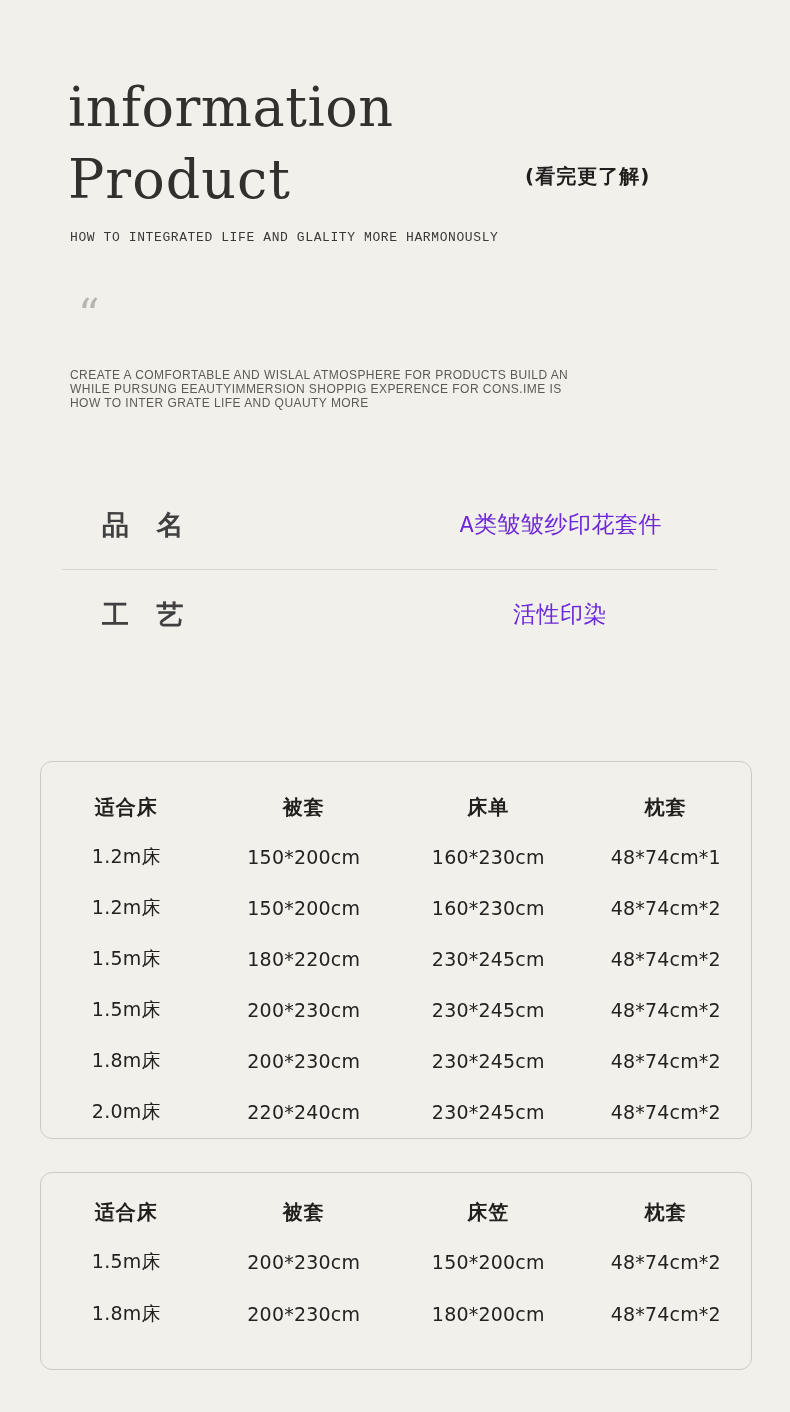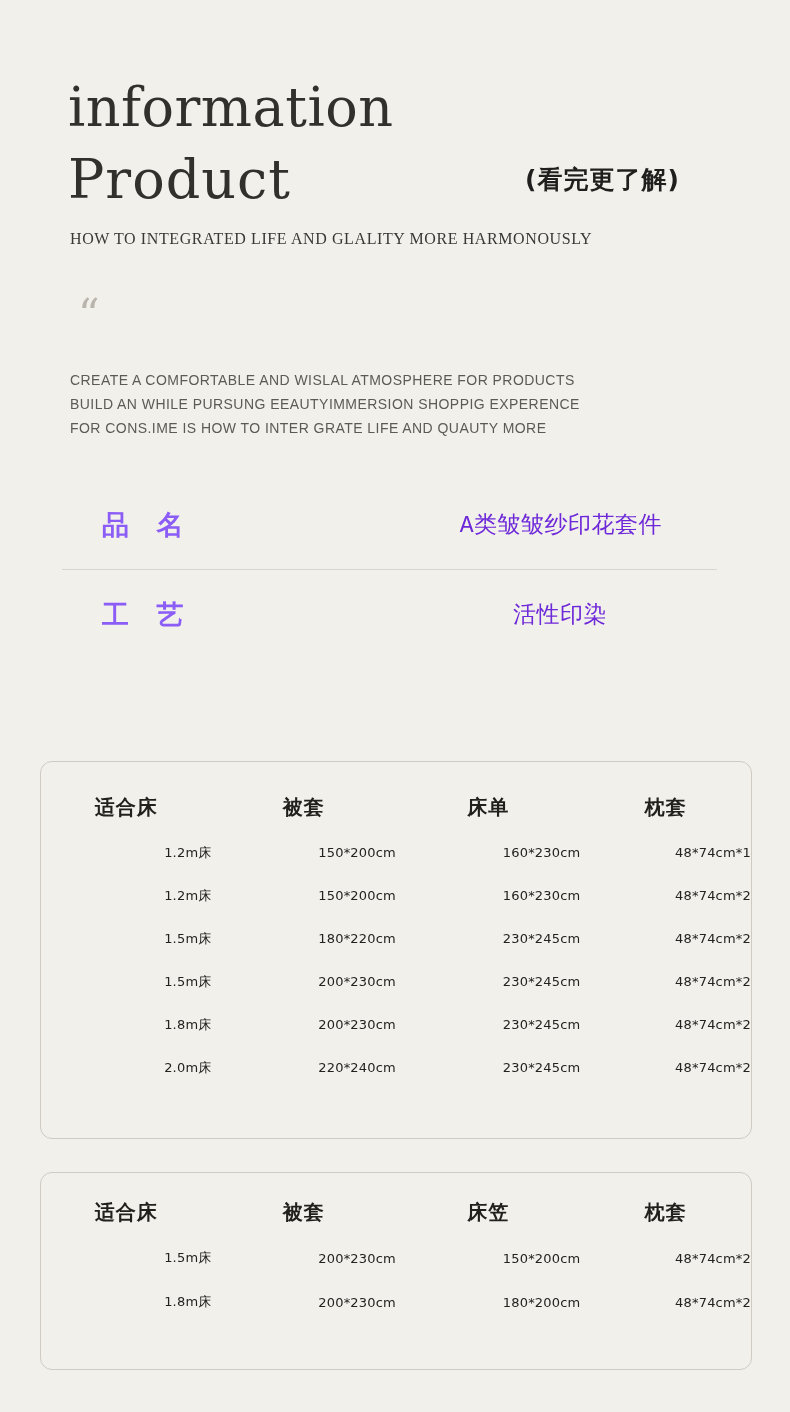--- a/index.html
+++ b/index.html
@@ -54,7 +54,7 @@
     position: absolute;
     left: 525px;
     top: 163px;
-    font-size: 25px;
+    font-size: 20px;
     font-weight: bold;
     color: #211f1d;
     letter-spacing: 1px;

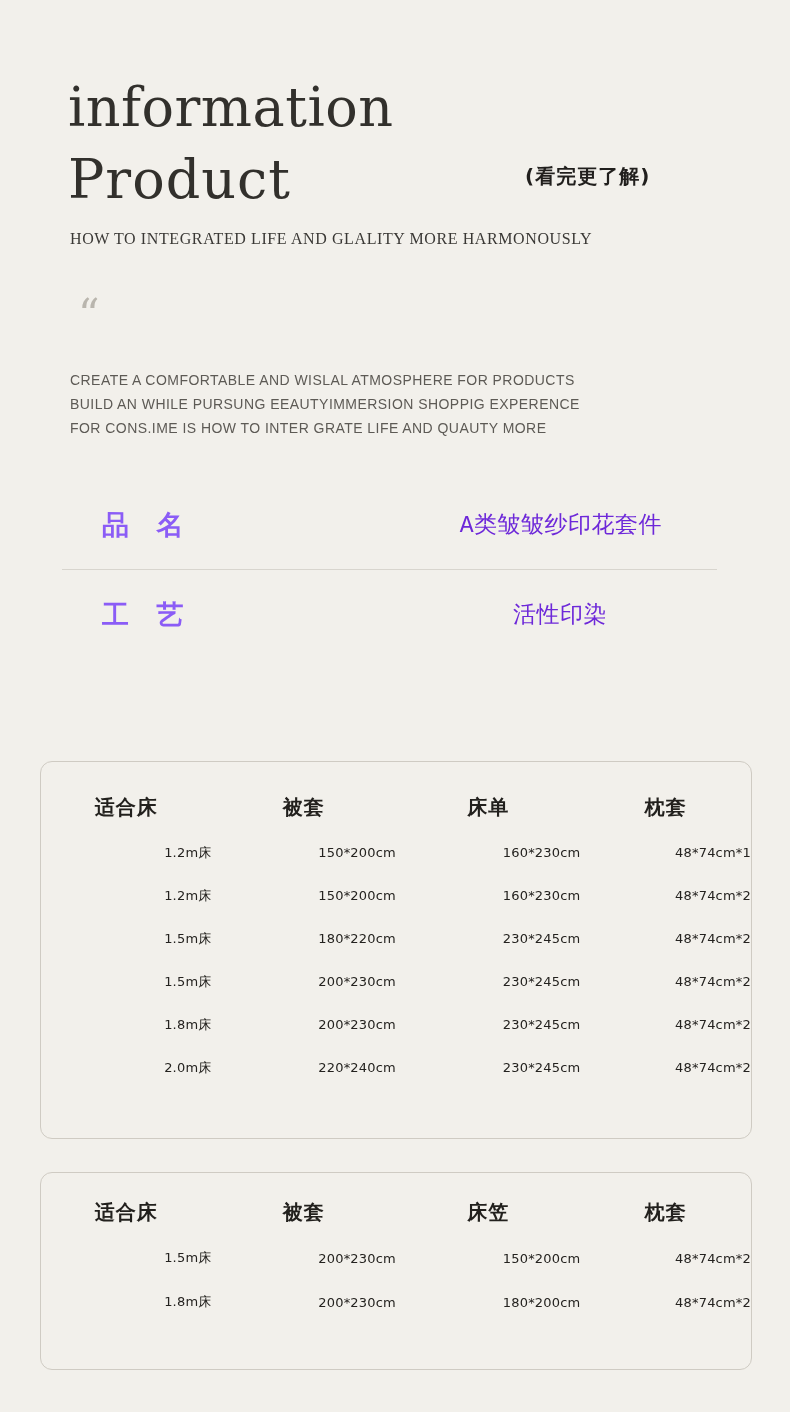--- a/index.html
+++ b/index.html
@@ -65,10 +65,10 @@
     position: absolute;
     left: 70px;
     top: 230px;
-    font-size: 16px;
+    font-size: 13px;
     letter-spacing: 0.6px;
     color: #3a3835;
-    font-family: Liberation Serif, serif;
+    font-family: Liberation Mono, monospace;
   }
 
   

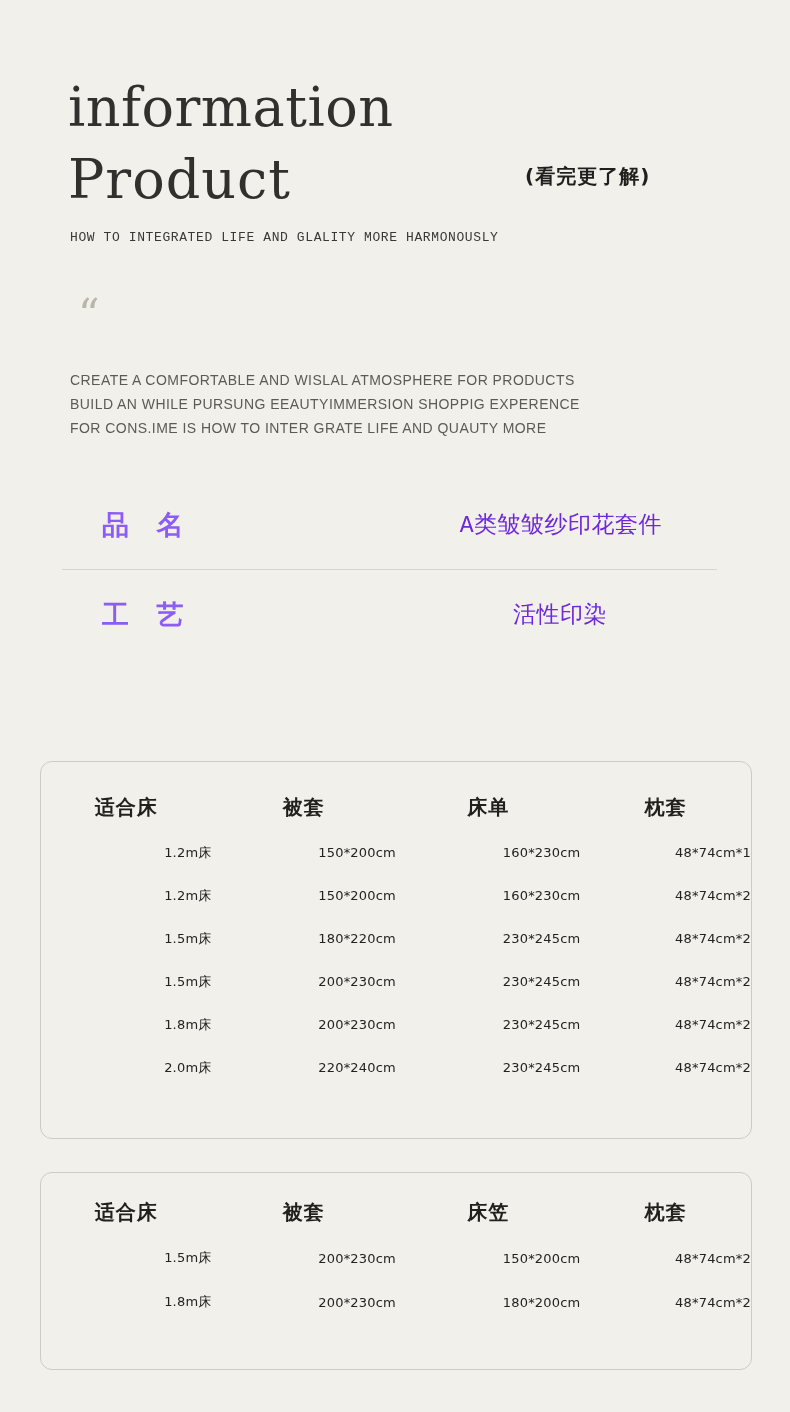--- a/index.html
+++ b/index.html
@@ -87,8 +87,8 @@
     left: 70px;
     top: 368px;
     width: 520px;
-    font-size: 14px;
-    line-height: 24px;
+    font-size: 12px;
+    line-height: 14px;
     letter-spacing: 0.45px;
     color: #5d5a55;
   }

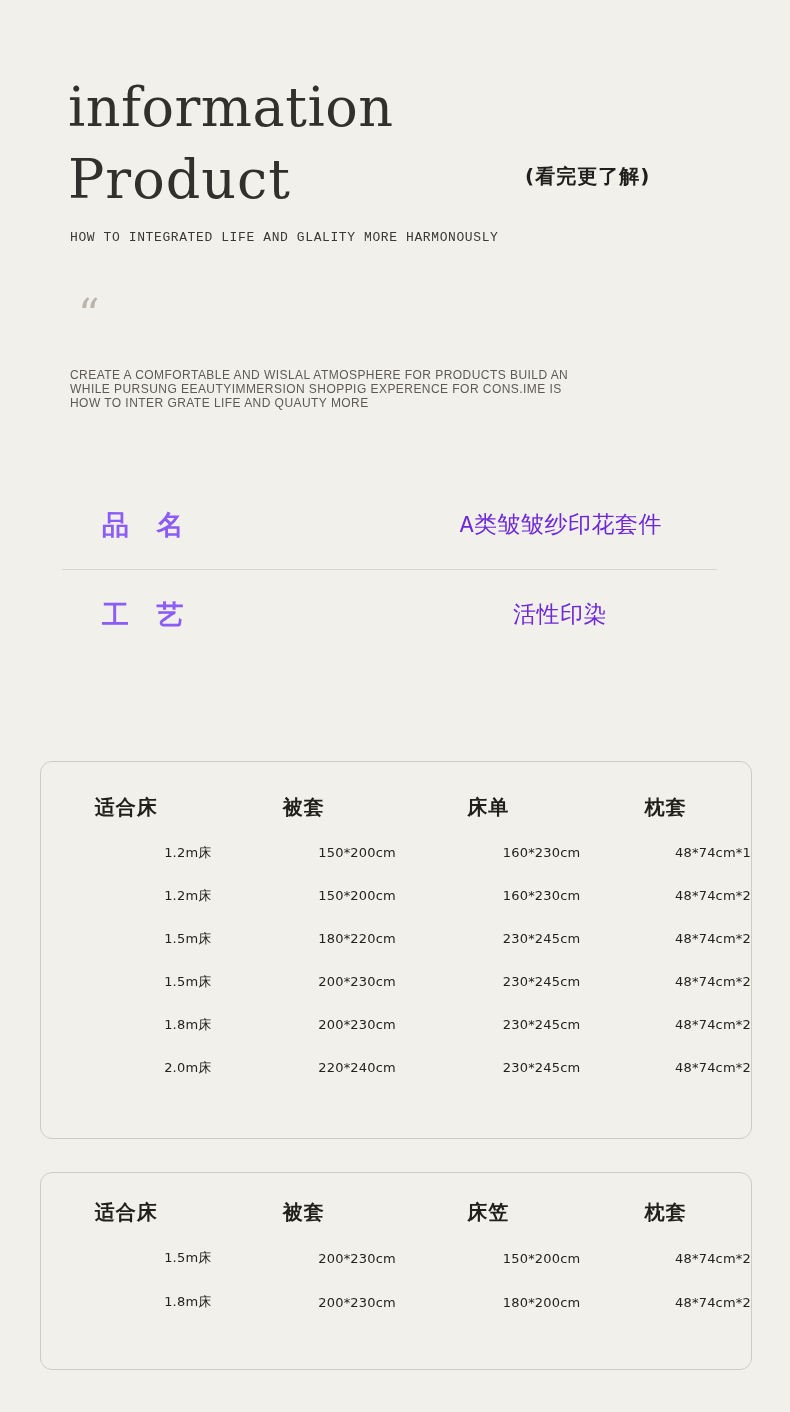--- a/index.html
+++ b/index.html
@@ -115,7 +115,7 @@
     font-size: 27px;
     font-weight: bold;
     letter-spacing: 9px;
-    color: #8b5cf6;
+    color: #404040;
     padding-left: 40px;
     font-family: "DejaVu Sans", "Liberation Sans", sans-serif;
   }

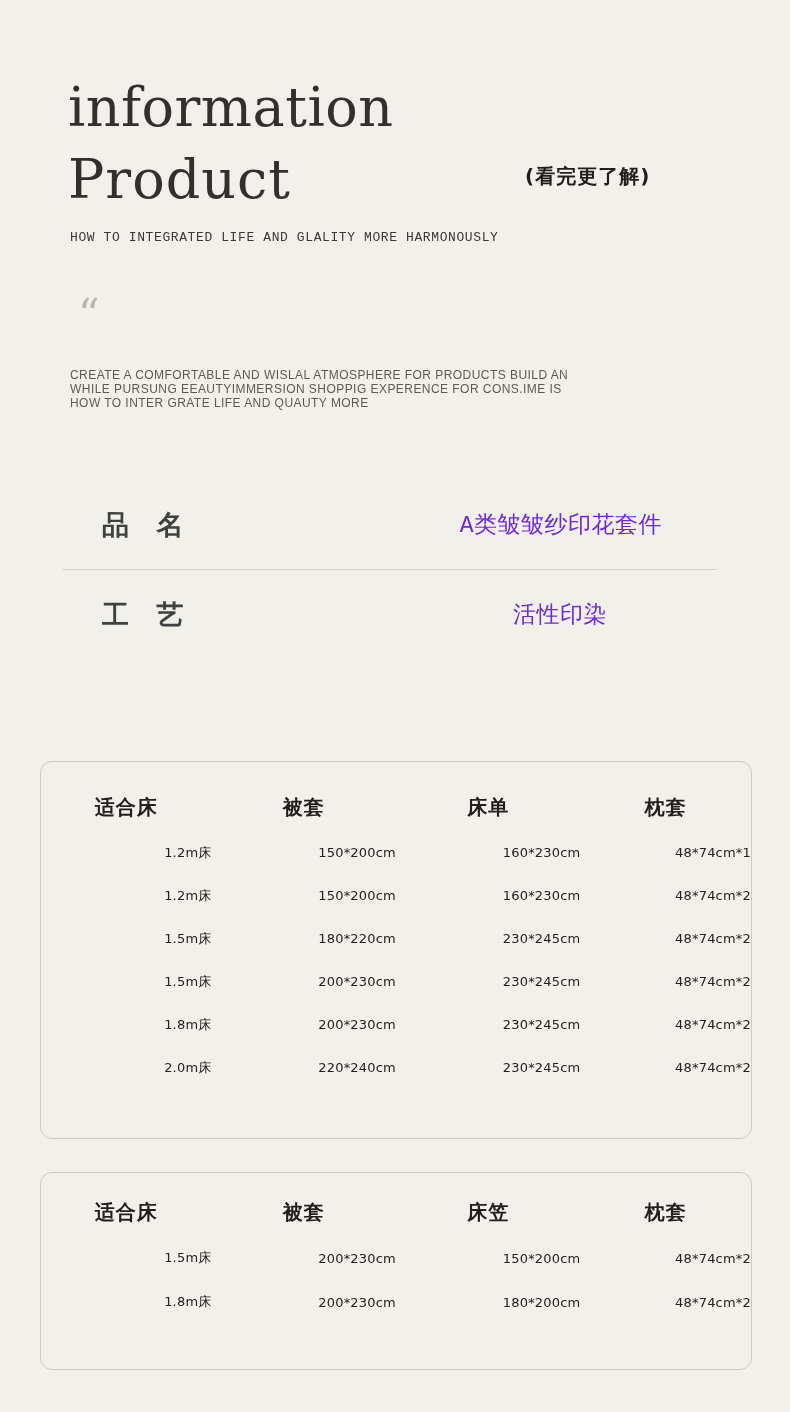--- a/index.html
+++ b/index.html
@@ -157,9 +157,9 @@
     font-family: Liberation Sans, sans-serif;
   }
   table.size-table td {
-    font-size: 13px;
+    font-size: 19px;
     color: #24221f;
-    text-align: right;
+    text-align: center;
     padding: 12.5px 0;
     letter-spacing: 0.2px;
     font-family: "DejaVu Sans", "Liberation Sans", sans-serif;

